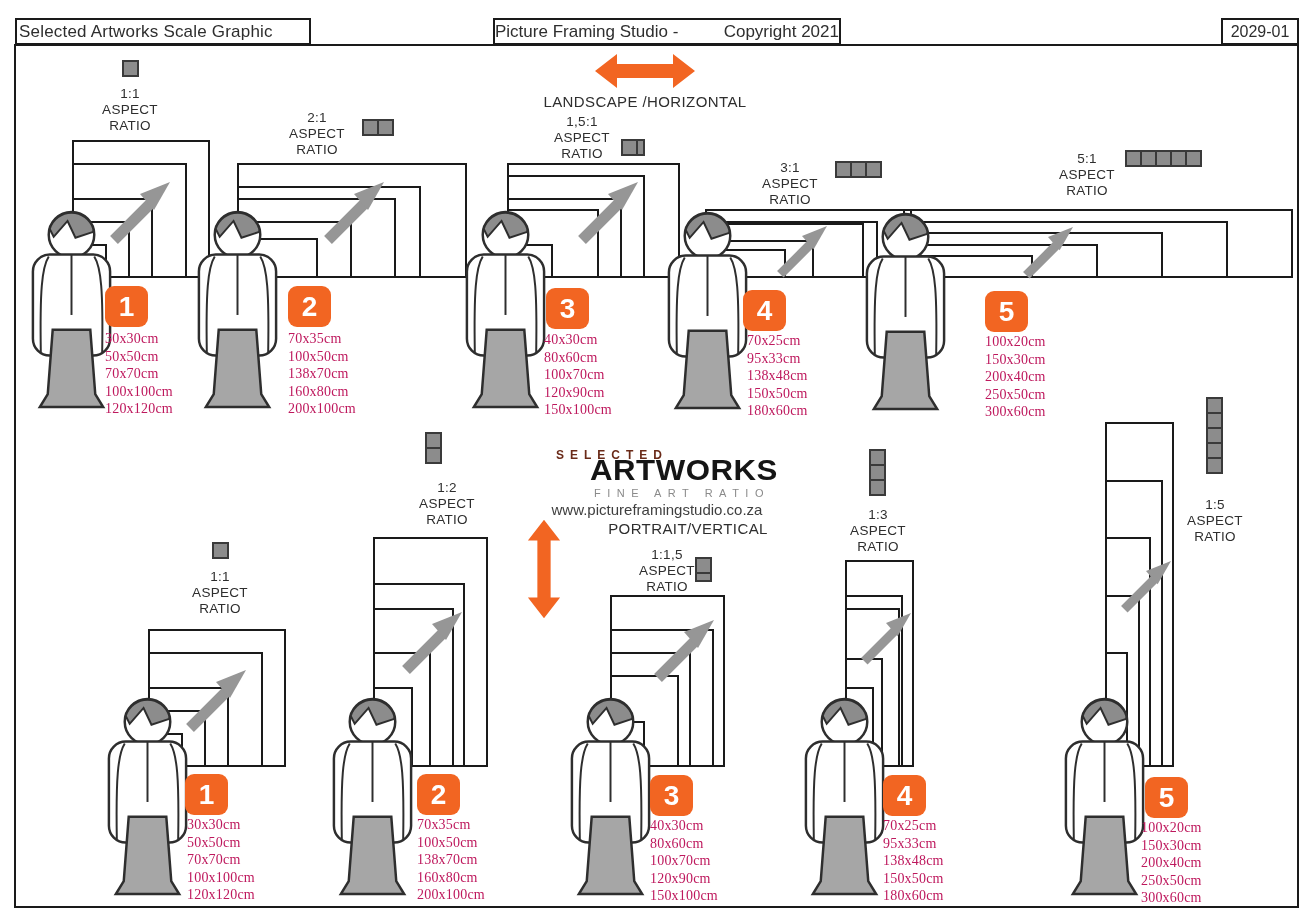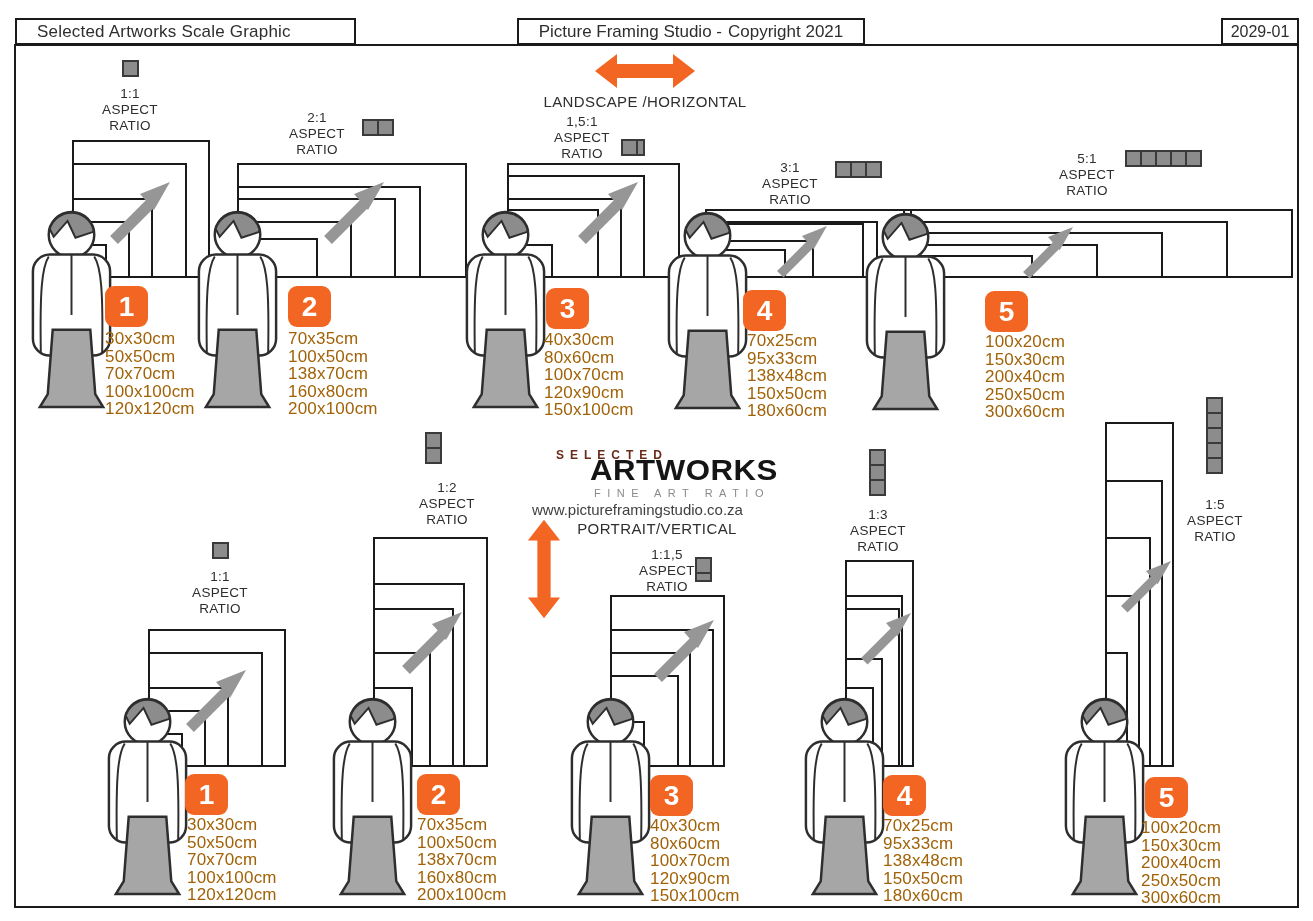--- a/index.html
+++ b/index.html
@@ -12,7 +12,7 @@
   .sheet-border{left:14px;top:44px;width:1281px;height:860px;border:2px solid var(--line);}
   
   .hbox{border:2px solid var(--line);background:#fff;display:flex;align-items:center;box-sizing:border-box;height:27px;}
-  .hbox.left{left:15px;top:18px;width:341px;padding-left:20px;font-size:17px;letter-spacing:.2px;}
+  .hbox.left{left:15px;top:18px;width:296px;padding-left:2px;font-size:17px;letter-spacing:.2px;}
   .hbox.center{left:517px;top:18px;width:348px;justify-content:center;gap:6px;}
   .hbox.right{left:1221px;top:18px;width:78px;justify-content:center;font-size:16px;}
   .hc-main{font-size:17px;} .hc-sub{font-size:17px;}

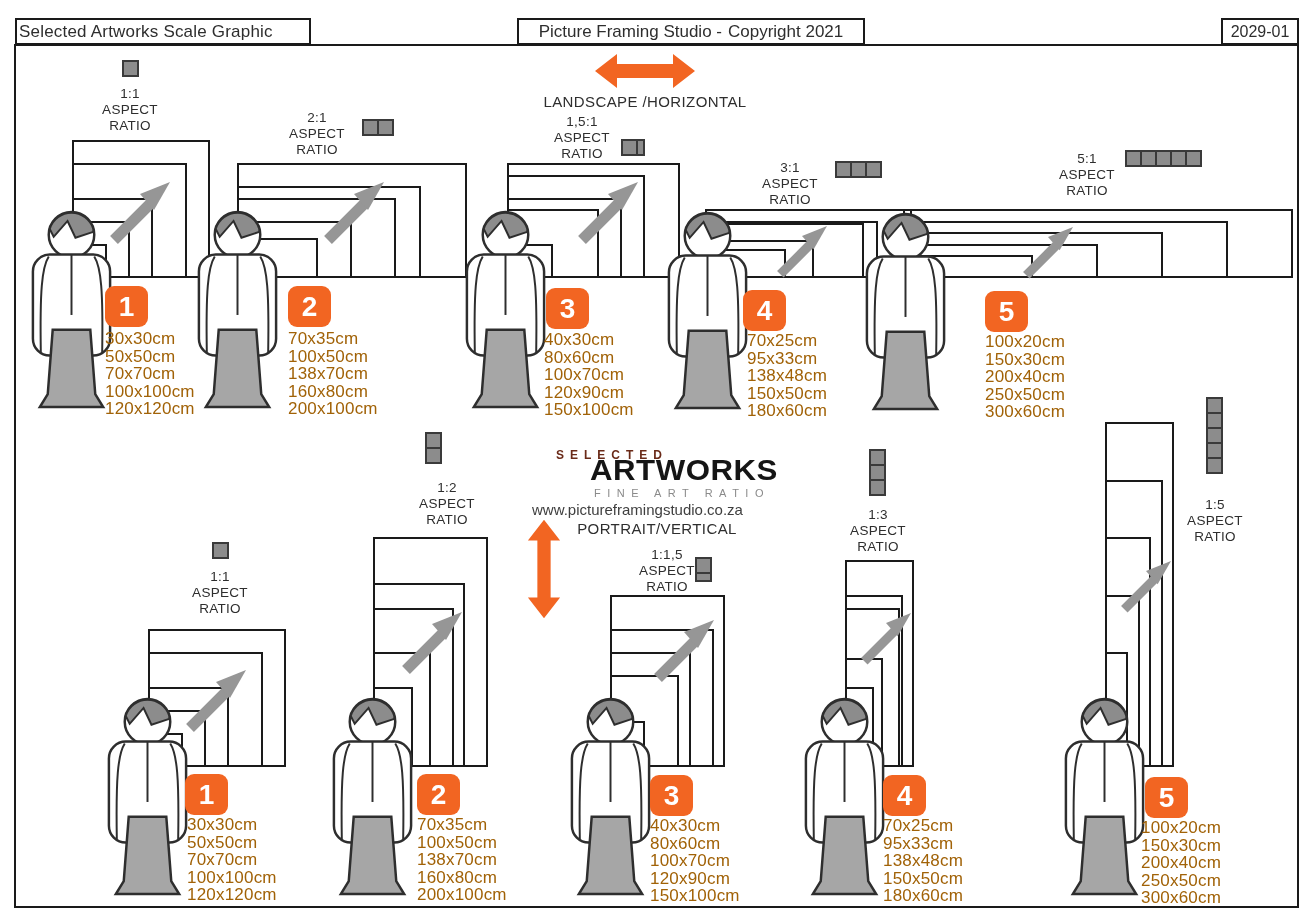--- a/index.html
+++ b/index.html
@@ -13,7 +13,7 @@
   
   .hbox{border:2px solid var(--line);background:#fff;display:flex;align-items:center;box-sizing:border-box;height:27px;}
   .hbox.left{left:15px;top:18px;width:296px;padding-left:2px;font-size:17px;letter-spacing:.2px;}
-  .hbox.center{left:517px;top:18px;width:348px;justify-content:center;gap:6px;}
+  .hbox.center{left:493px;top:18px;width:348px;justify-content:space-between;gap:6px;}
   .hbox.right{left:1221px;top:18px;width:78px;justify-content:center;font-size:16px;}
   .hc-main{font-size:17px;} .hc-sub{font-size:17px;}
   

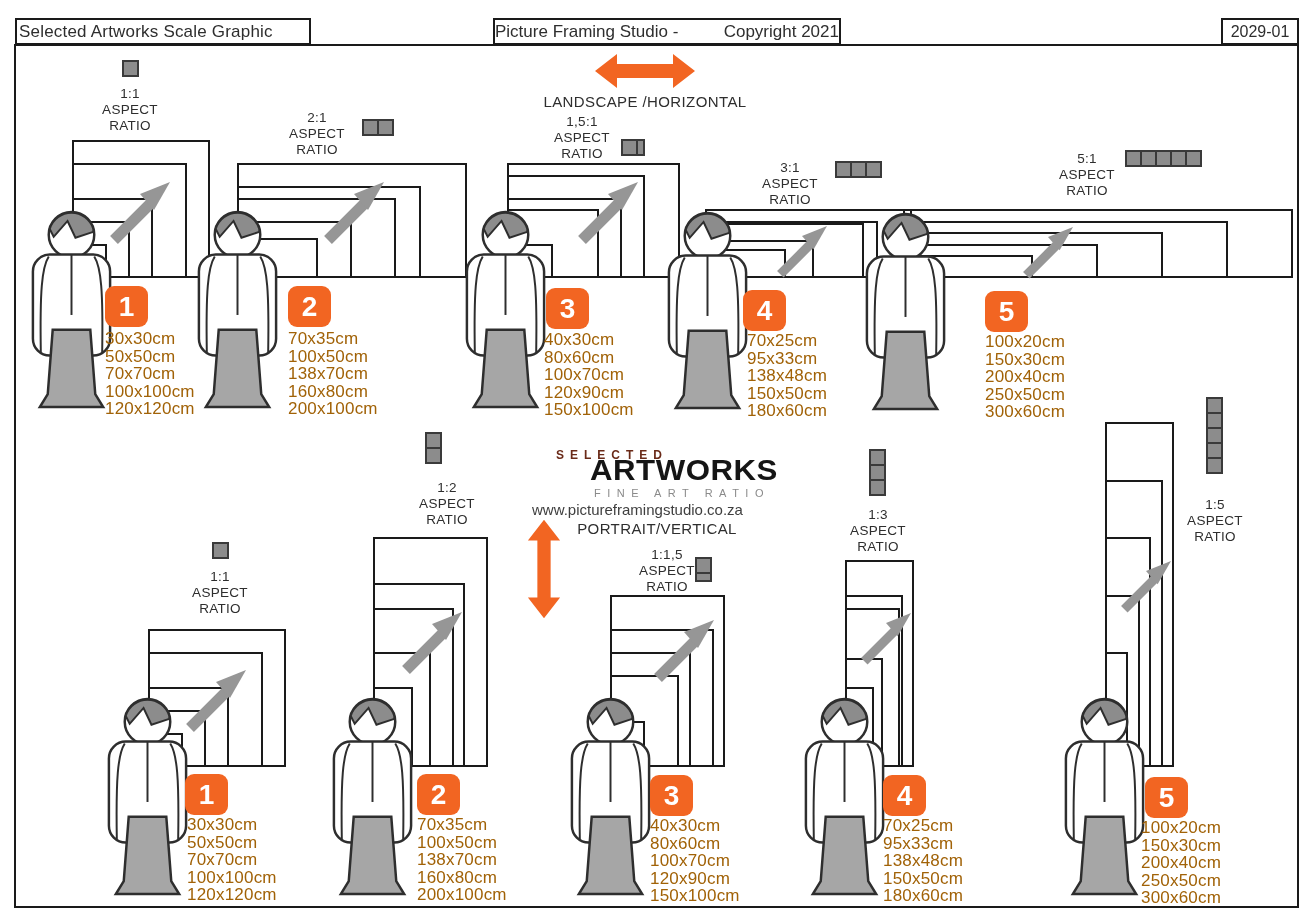--- a/index.html
+++ b/index.html
@@ -32,7 +32,7 @@
   .badge{width:43px;height:41px;border-radius:9px;background:var(--accent);color:#fff;
          font-size:28px;font-weight:bold;display:flex;align-items:center;justify-content:center;}
   
-  .sizes{font-size:17px;line-height:17.5px;color:#a16207;letter-spacing:.2px;white-space:nowrap;}
+  .sizes{font-size:14px;line-height:17.5px;color:#be185d;letter-spacing:.2px;white-space:nowrap;font-family:Liberation Serif, serif;}
   
   .orient-label{width:250px;text-align:center;font-size:15px;letter-spacing:.4px;color:#2e2e2e;}
   

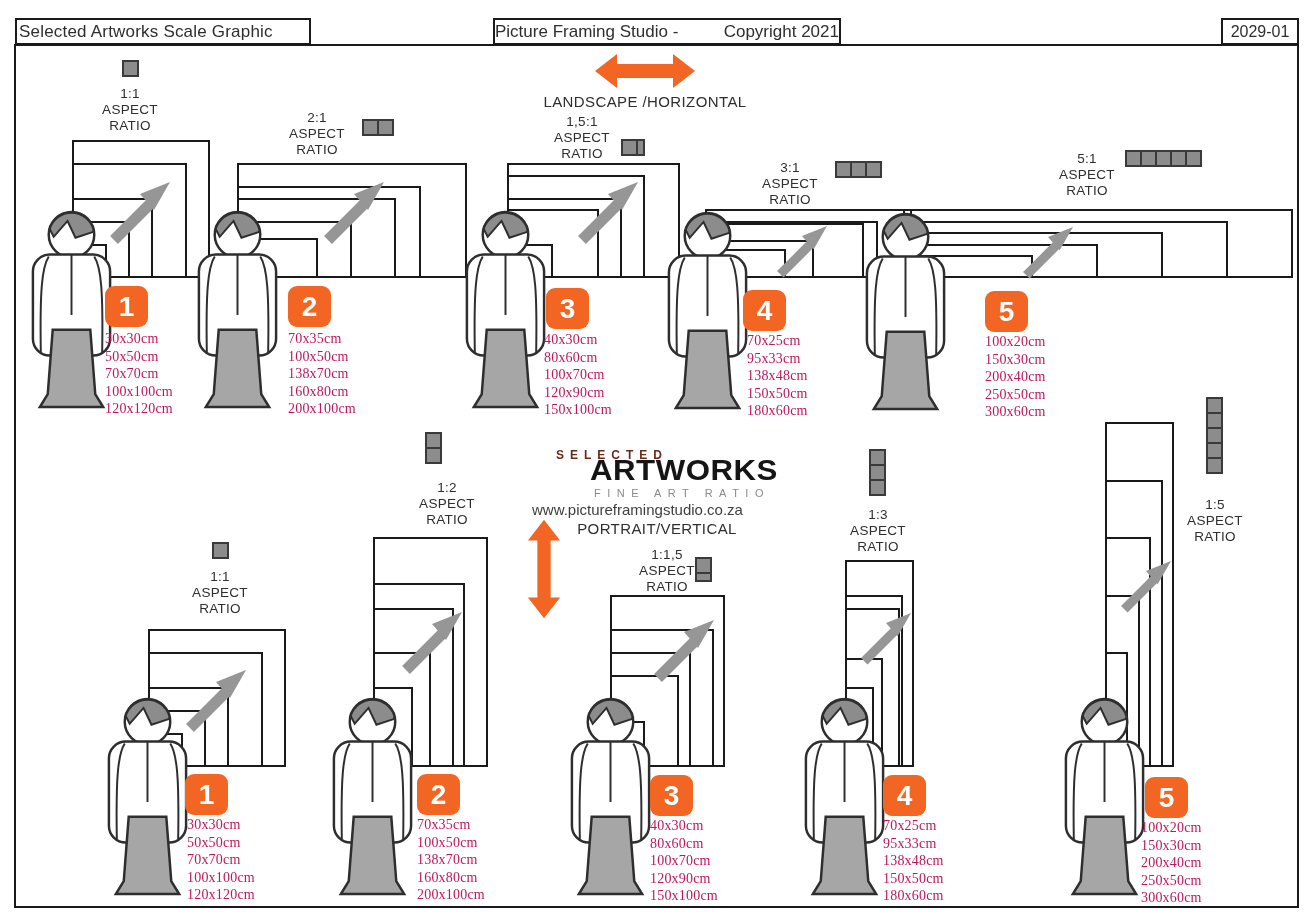--- a/index.html
+++ b/index.html
@@ -39,7 +39,7 @@
   .logo-selected{font-size:12px;font-weight:bold;letter-spacing:6px;color:#6a2a18;text-align:right;}
   .logo-artworks{font-size:30px;font-weight:800;letter-spacing:.5px;color:#151515;transform:scaleX(1.04);transform-origin:left;}
   .logo-tagline{font-size:11px;letter-spacing:6.5px;color:#8a8a8a;}
-  .logo-site{width:250px;font-size:15px;color:#3f3f3f;}
+  .logo-site{width:250px;text-align:center;font-size:15px;color:#3f3f3f;}
   svg{display:block;}
 </style>
 </head>

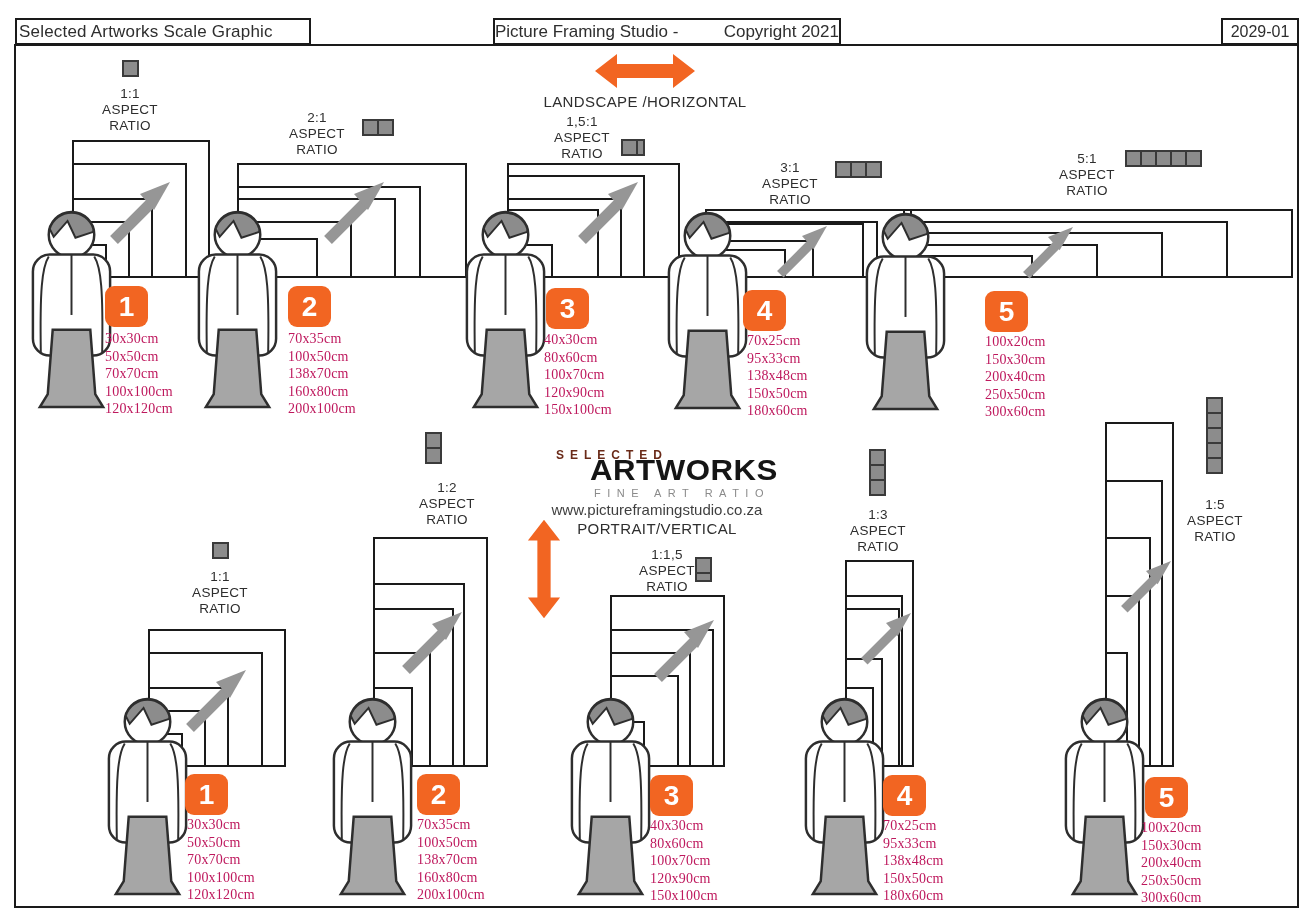--- a/index.html
+++ b/index.html
@@ -245,7 +245,7 @@
   <div class="abs logo-artworks" style="left:590px;top:453px">ARTWORKS</div>
   <div class="abs logo-tagline" style="left:594px;top:487px">FINE ART RATIO</div>
   <div class="abs logo-site" style="left:532px;top:501px">www.pictureframingstudio.co.za</div>
-  <div class="abs orient-label" style="left:532px;top:520px">PORTRAIT/VERTICAL</div>
+  <div class="abs orient-label" style="left:563px;top:520px">PORTRAIT/VERTICAL</div>
   <svg class="abs" style="left:526px;top:517px" width="36" height="104" viewBox="0 0 38 104">
     <polygon points="19,0 36,22 26,22 26,82 36,82 19,104 2,82 12,82 12,22 2,22" style="fill:var(--accent)"></polygon>
   </svg>

